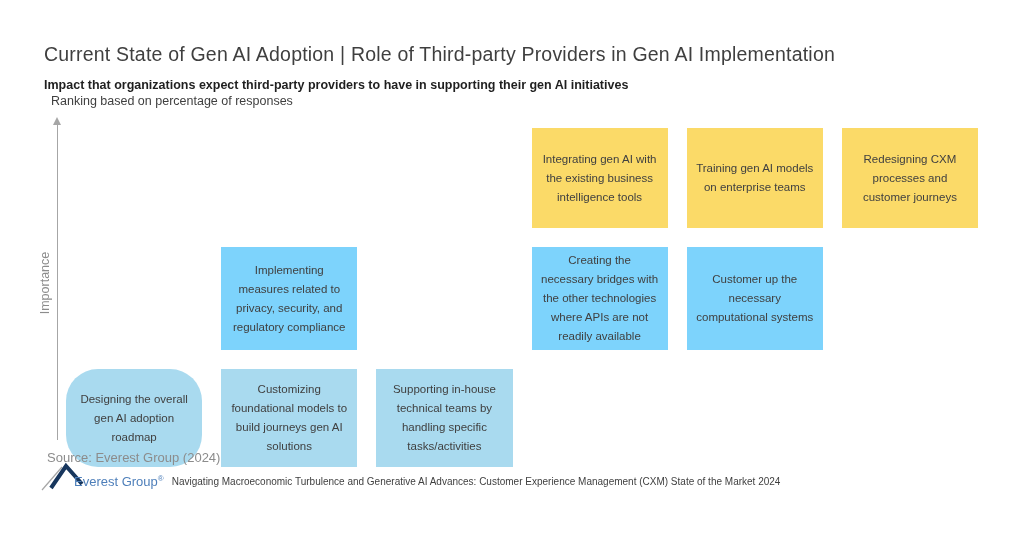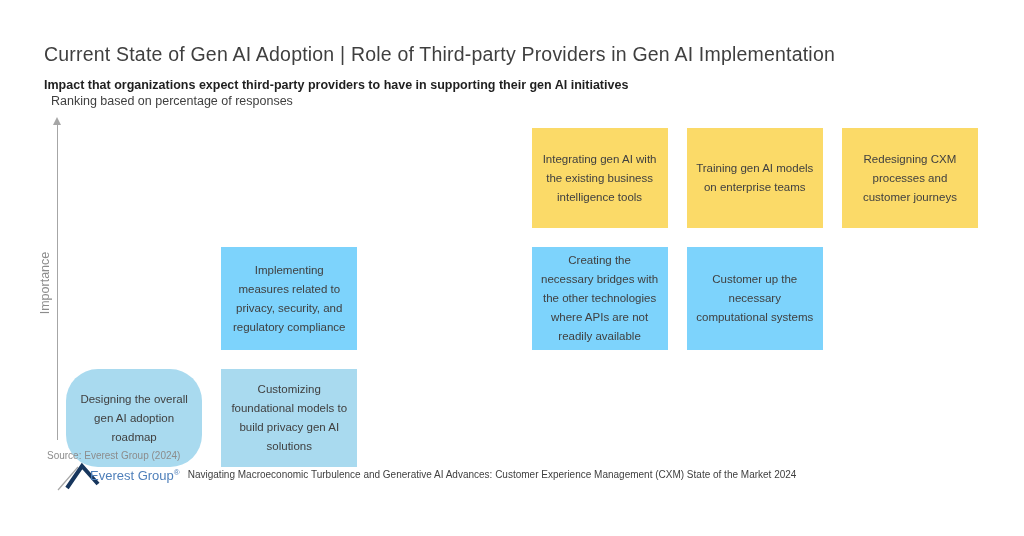--- a/index.html
+++ b/index.html
@@ -137,7 +137,7 @@
     <div class="cell tier-medium c5">Customer up the necessary computational systems</div>
 
     <div class="cell tier-low c1">Designing the overall gen AI adoption roadmap</div>
-    <div class="cell tier-low c2">Customizing foundational models to build privacy gen AI solutions</div>
+    <div class="cell tier-low c2">Customizing foundational models to build journeys gen AI solutions</div>
   </div>
 
   <div class="source-note">Source: Everest Group (2024)</div>

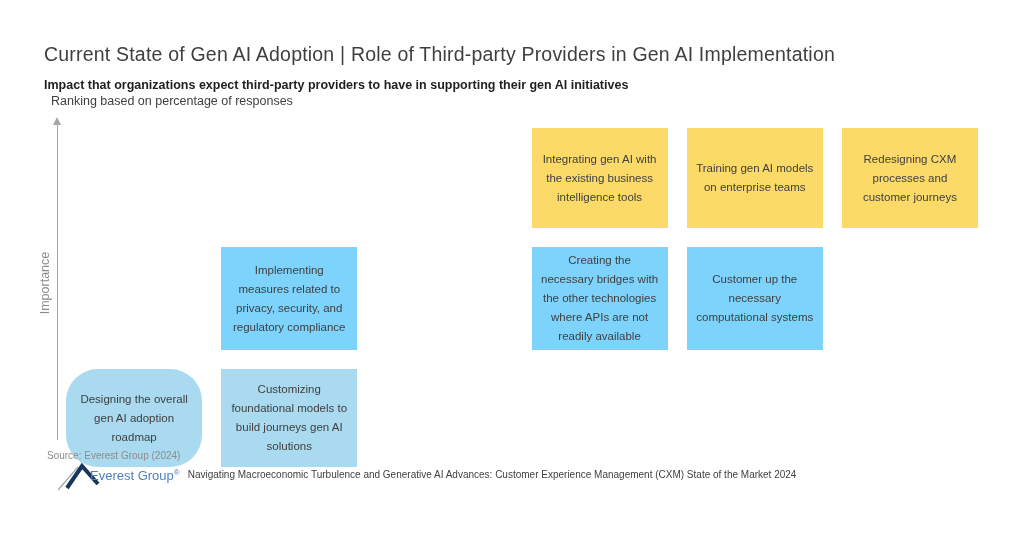--- a/index.html
+++ b/index.html
@@ -138,6 +138,7 @@
 
     <div class="cell tier-low c1">Designing the overall gen AI adoption roadmap</div>
     <div class="cell tier-low c2">Customizing foundational models to build journeys gen AI solutions</div>
+    <div class="cell tier-low c3">Supporting in-house technical teams by handling specific tasks/activities</div>
   </div>
 
   <div class="source-note">Source: Everest Group (2024)</div>

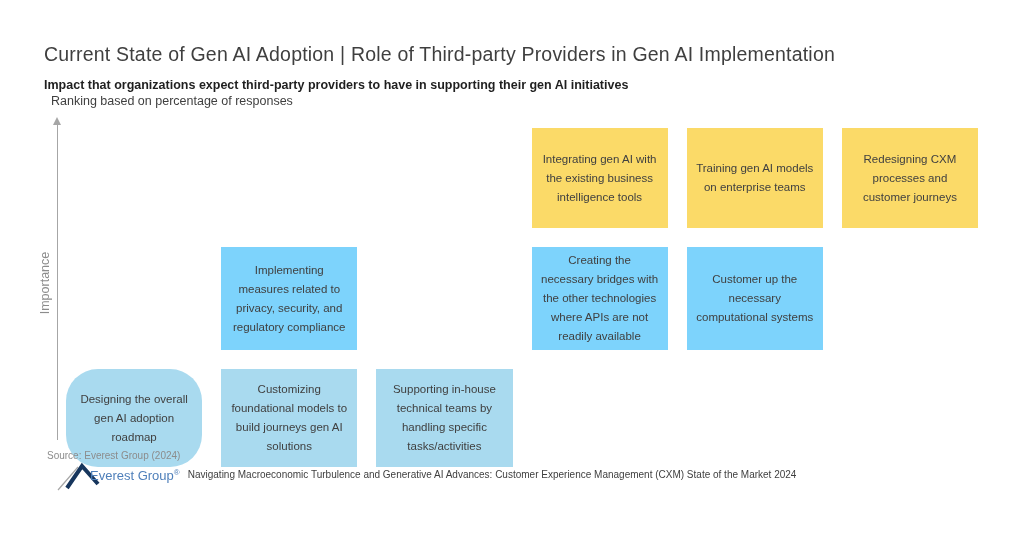--- a/index.html
+++ b/index.html
@@ -85,7 +85,7 @@
   .source-note {
     position: absolute;
     left: 47px; top: 450px;
-    font-size: 10px;
+    font-size: 13px;
     color: #8c8c8c;
   }
   .footer {

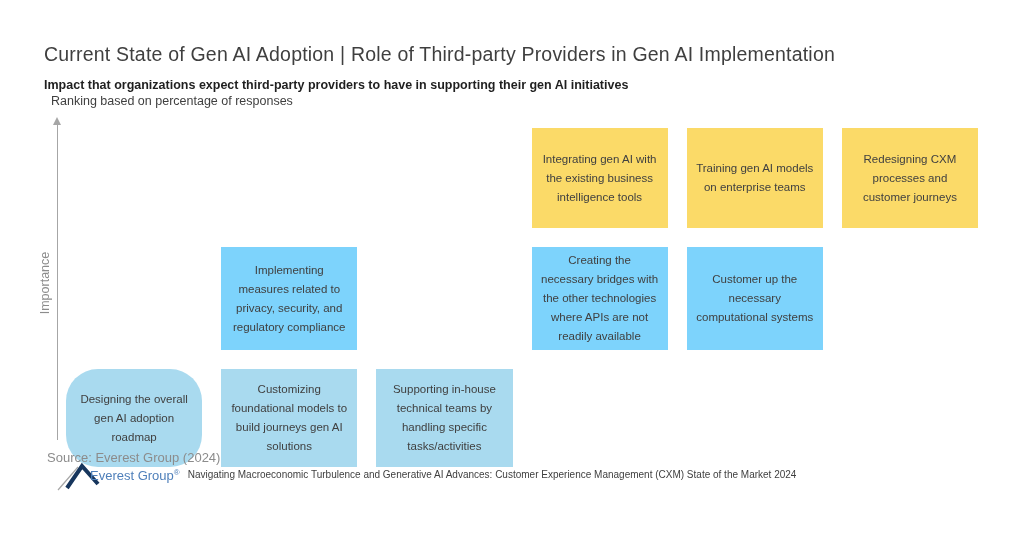--- a/index.html
+++ b/index.html
@@ -90,9 +90,9 @@
   }
   .footer {
     position: absolute;
-    left: 56px; top: 462px;
+    left: 40px; top: 462px;
     display: flex;
-    align-items: center;
+    align-items: flex-end;
   }
   .logo-mark { display: block; margin-right: -26px; }
   .logo-text {

